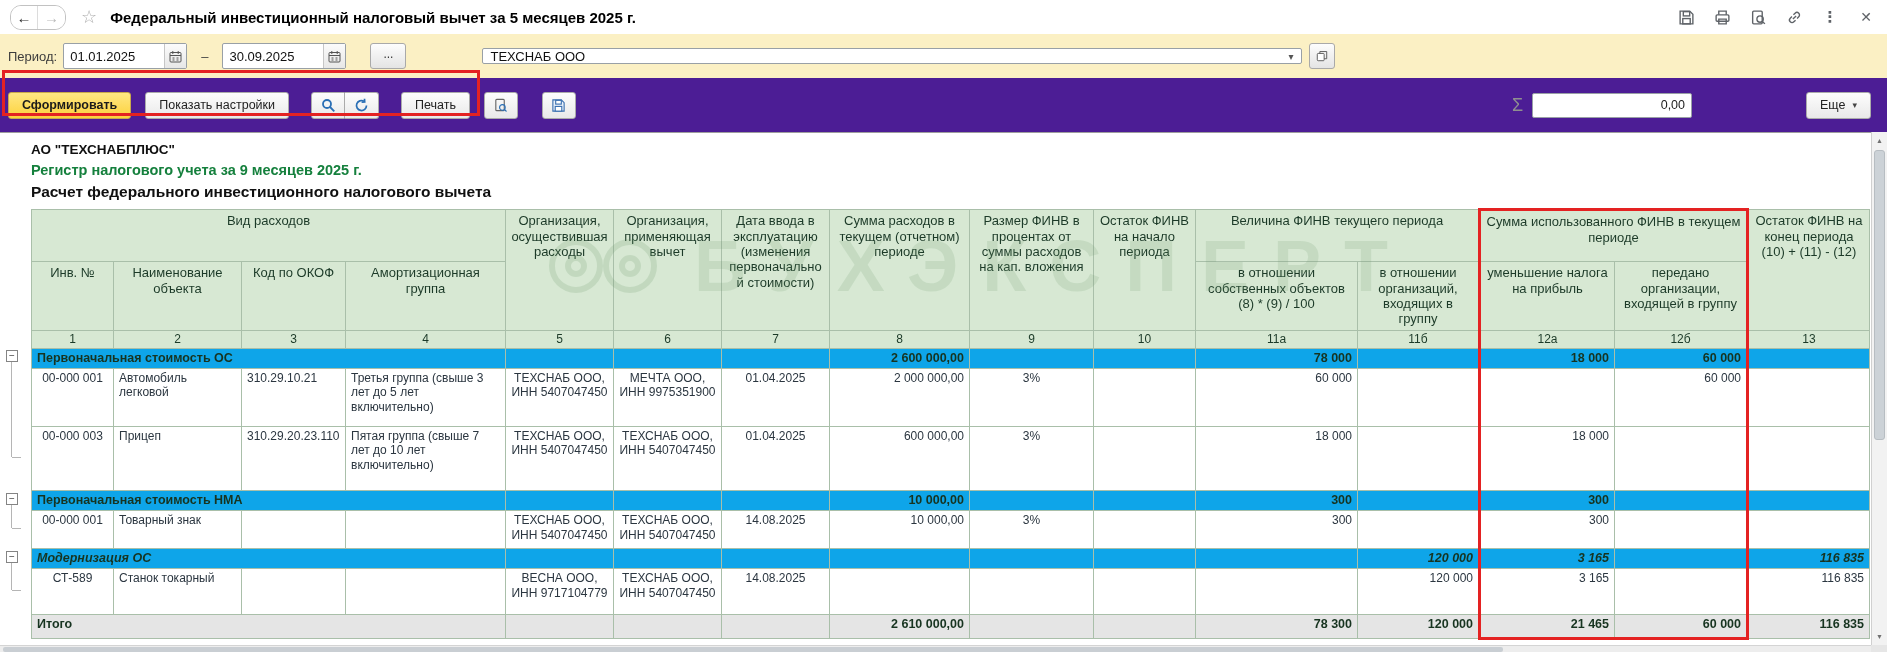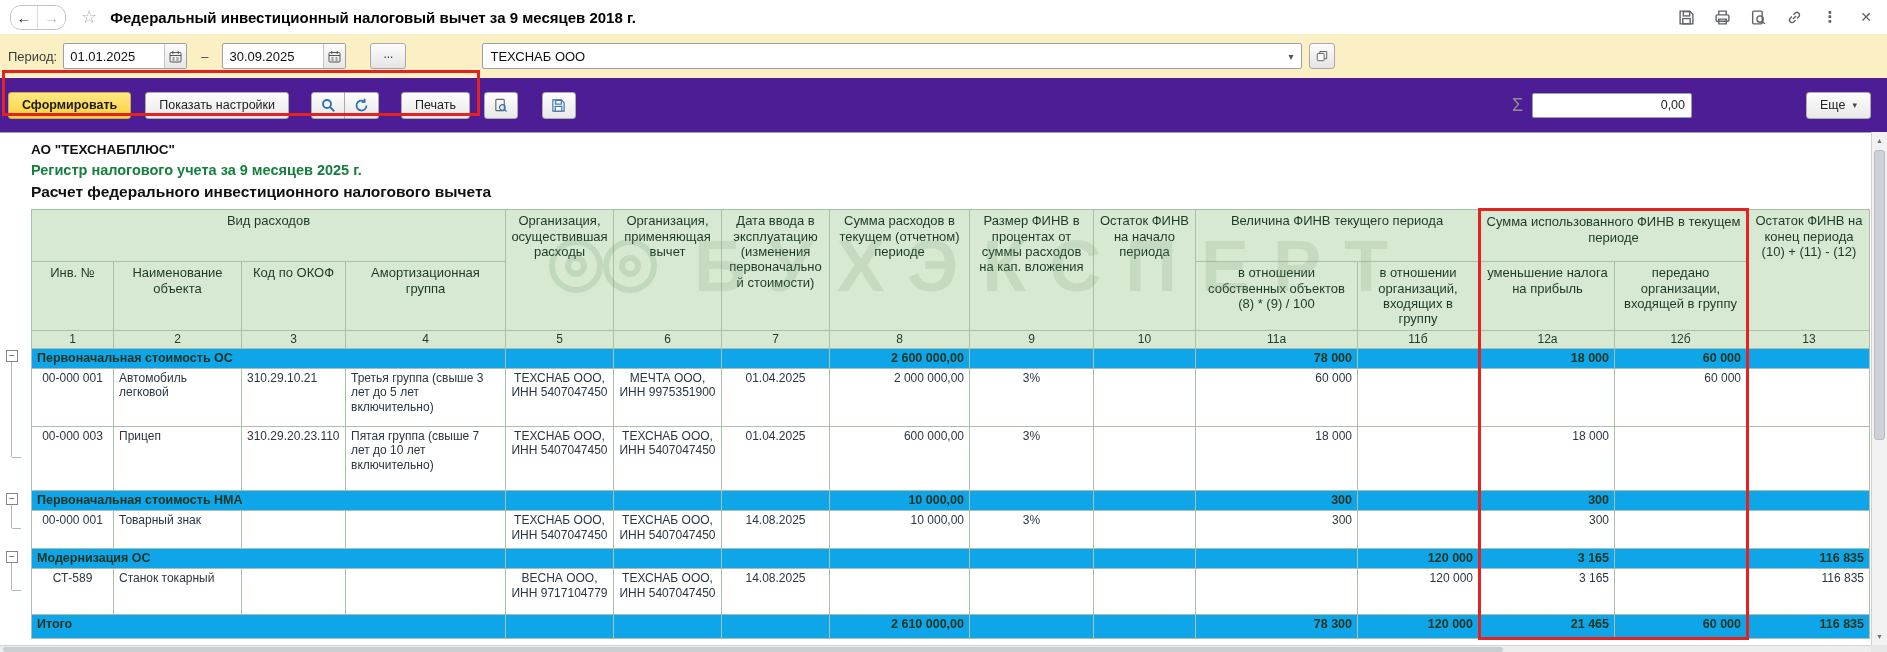--- a/index.html
+++ b/index.html
@@ -124,7 +124,7 @@
       <button class="navbtn fwd">→</button>
     </div>
     <span class="star">☆</span>
-    <div class="wintitle">Федеральный инвестиционный налоговый вычет за 9 месяцев 2018 г.</div>
+    <div class="wintitle">Федеральный инвестиционный налоговый вычет за 5 месяцев 2025 г.</div>
     <div class="tb-icons">
       <span class="ic">
         <svg width="17" height="17" viewBox="0 0 16 16">

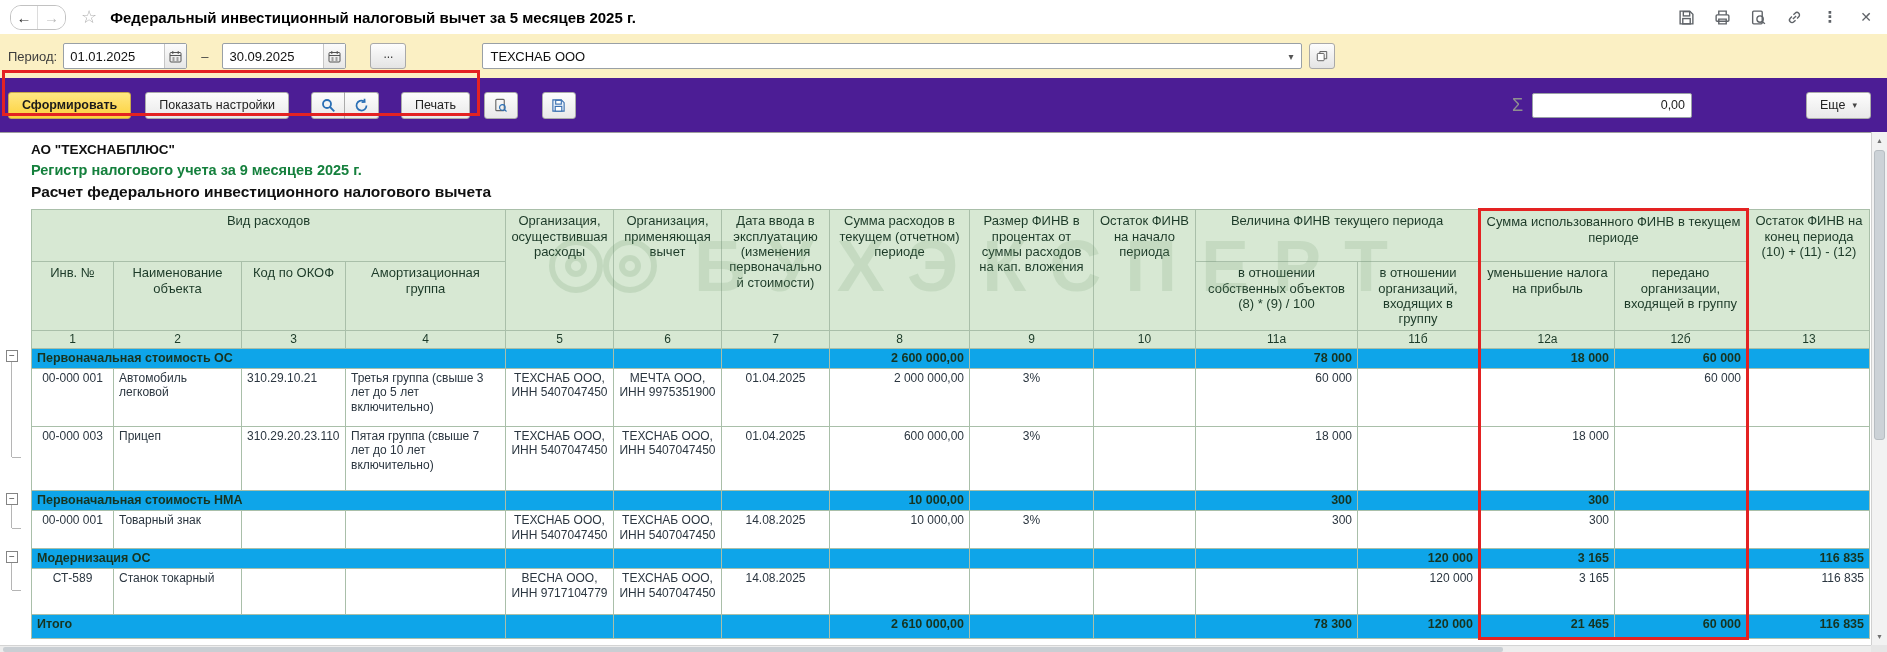--- a/index.html
+++ b/index.html
@@ -38,7 +38,7 @@
   .dotsbtn { margin-left:24px; width:36px; height:26px; border:1px solid #a9a9a9; border-radius:3px;
              background:linear-gradient(#fdfdfd,#e4e4e4); font-size:12px; color:#333;
              display:flex; align-items:flex-end; justify-content:center; padding-bottom:7px; cursor:pointer; }
-  .combo { margin-left:76px; width:820px; height:26px; border:1px solid #99a0a6; border-radius:2px;
+  .combo { margin-left:76px; width:820px; height:16px; border:1px solid #99a0a6; border-radius:2px;
            background:#fff; display:flex; align-items:center; padding:0 4px 0 7px; font-size:13px; color:#101010; cursor:pointer; }
   .combo-arrow { margin-left:auto; font-size:10px; color:#555; padding:0 4px; }
   .openbtn { margin-left:7px; width:26px; height:26px; border:1px solid #a9a9a9; border-radius:3px;

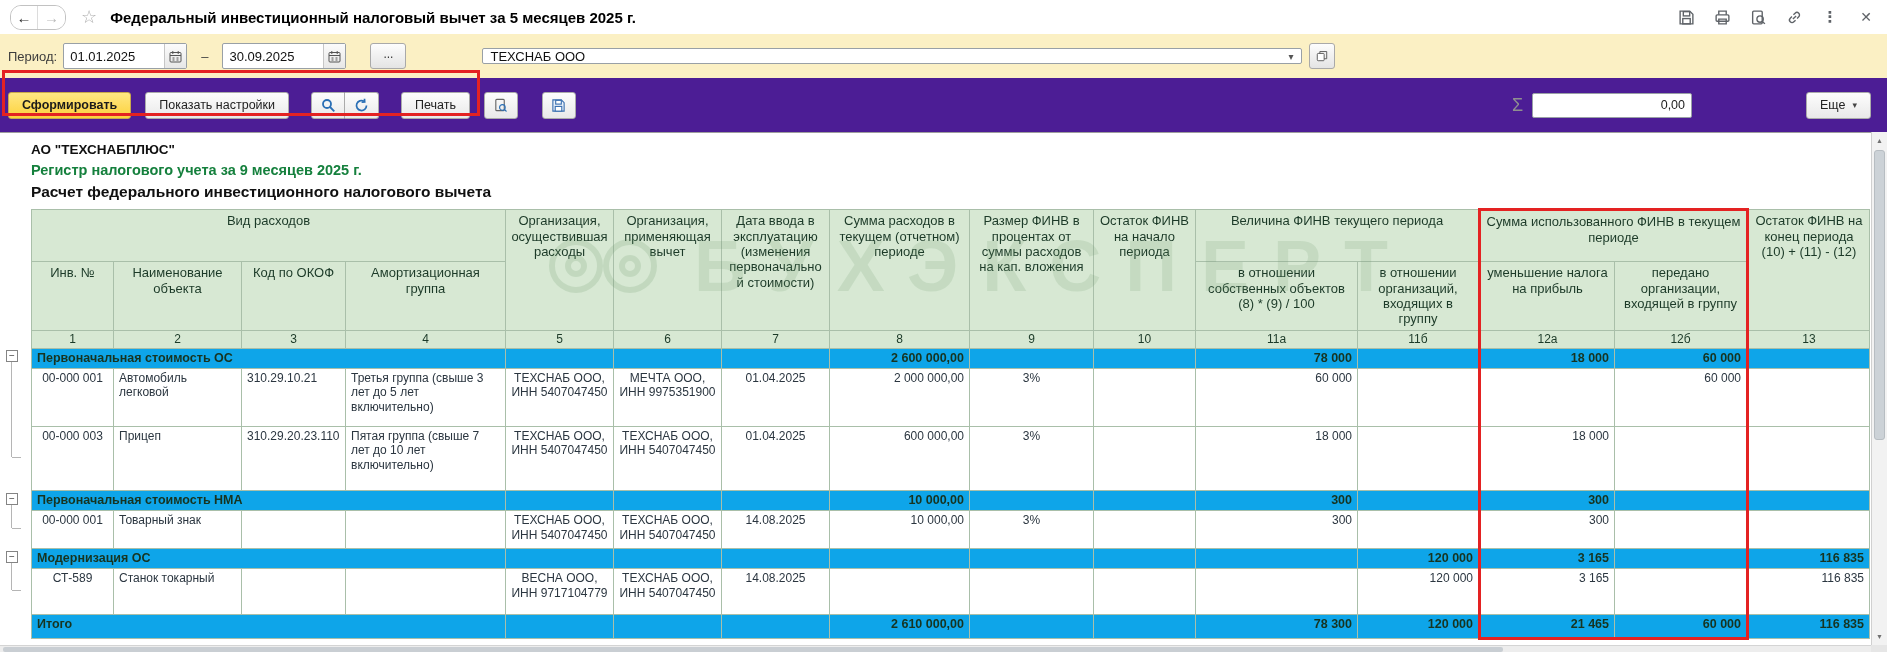--- a/index.html
+++ b/index.html
@@ -381,7 +381,7 @@
             <td class="a-right rr"></td>
             <td class="a-right"></td>
           </tr>
-          <tr class="group" style="height: 16px;">
+          <tr class="group" style="height: 16px; font-style: italic;">
             <td colspan="4" class="a-left">Модернизация ОС</td>
             <td class="a-center"></td>
             <td class="a-center"></td>

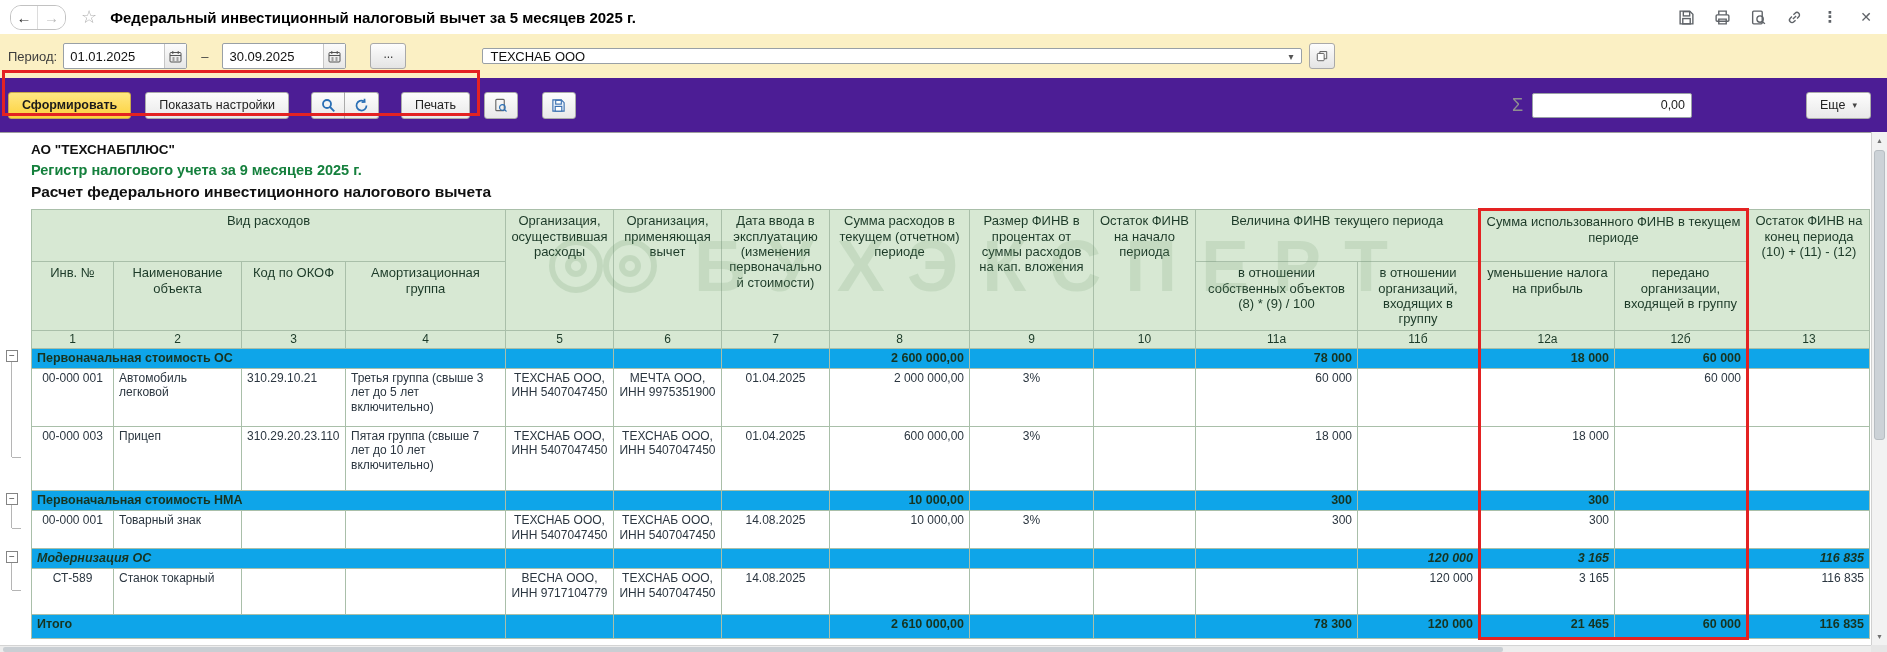--- a/index.html
+++ b/index.html
@@ -84,7 +84,7 @@
   .rpt tbody td { font-size:12px; color:#2b3640; padding:2px 5px; vertical-align:top;
                   background:#fff; line-height:1.22; overflow-wrap:anywhere; }
   tr.group td { background:#0ea5e9; font-weight:bold; color:#173420; font-size:12.5px; }
-  tr.total td { background:#0ea5e9; font-weight:bold; color:#173420; font-size:12.5px; }
+  tr.total td { background:#e5e5e5; font-weight:bold; color:#173420; font-size:12.5px; }
   .a-left { text-align:left; } .a-right { text-align:right; } .a-center { text-align:center; }
   
   .rl { border-left:3px solid #e42222 !important; }

